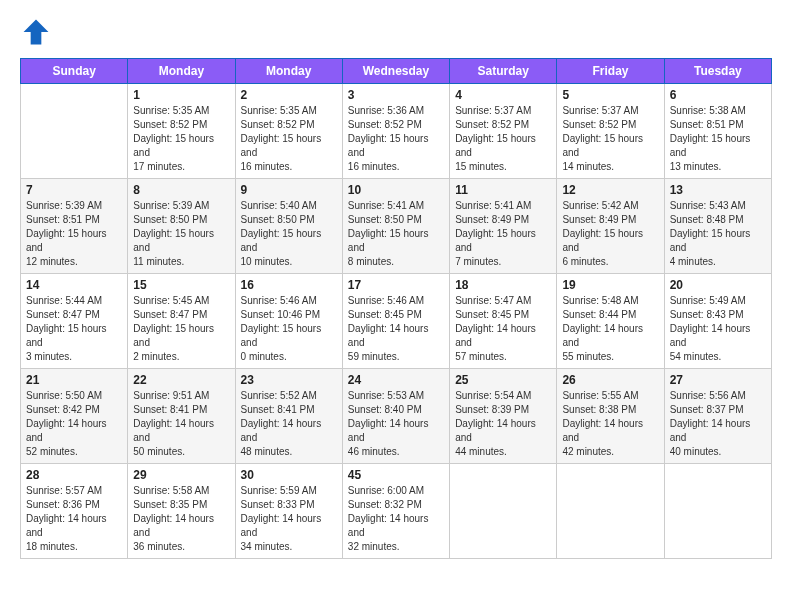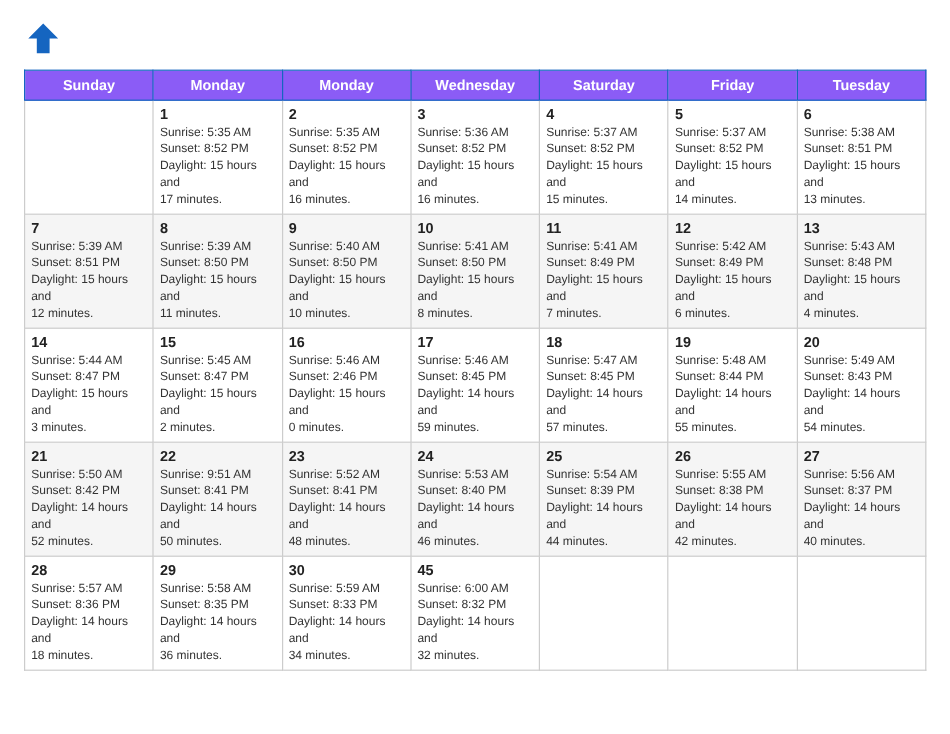--- a/index.html
+++ b/index.html
@@ -270,7 +270,7 @@
             <div class="day-number">16</div>
             <div class="day-info">
               <div>Sunrise: 5:46 AM</div>
-              <div>Sunset: 2:46 PM</div>
+              <div>Sunset: 10:46 PM</div>
               <div>Daylight: 15 hours and</div>
               <div>0 minutes.</div>
             </div>

